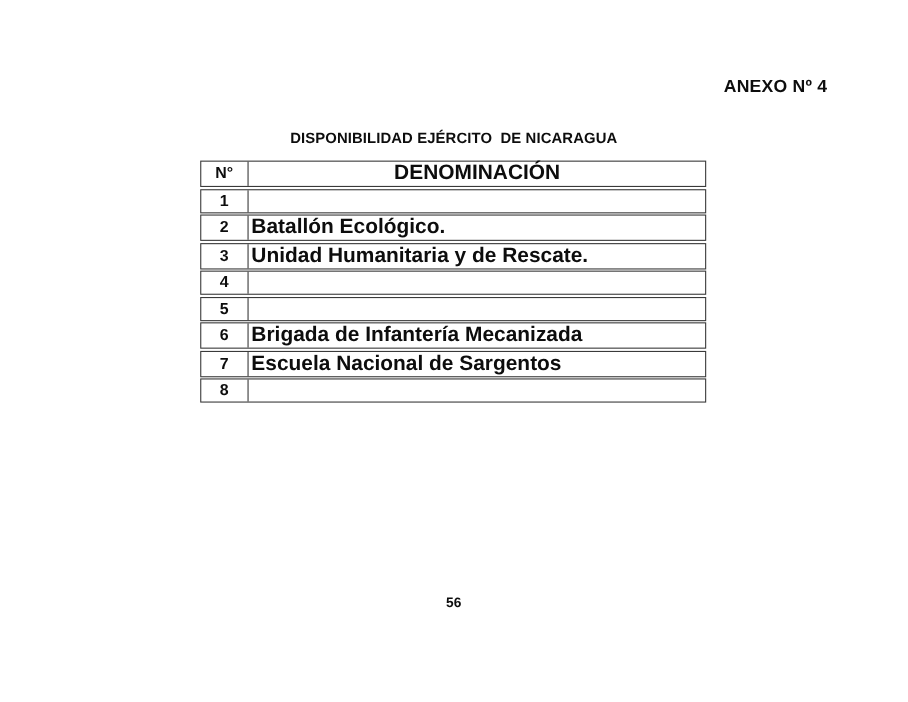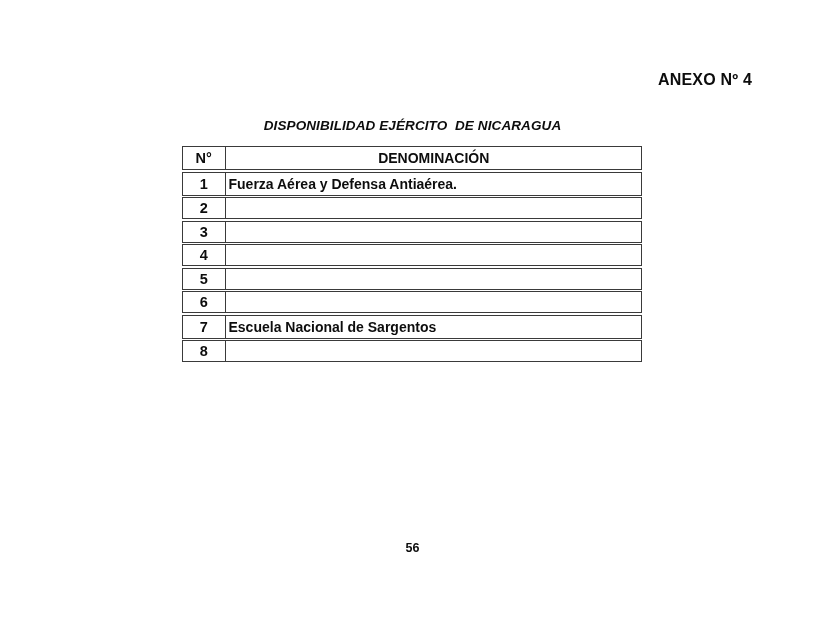--- a/index.html
+++ b/index.html
@@ -26,7 +26,6 @@
     font-size: 13.5px;
     white-space: pre;
     letter-spacing: 0.1px;
-    font-style: italic;
   }
   .avail-table {
     position: absolute;

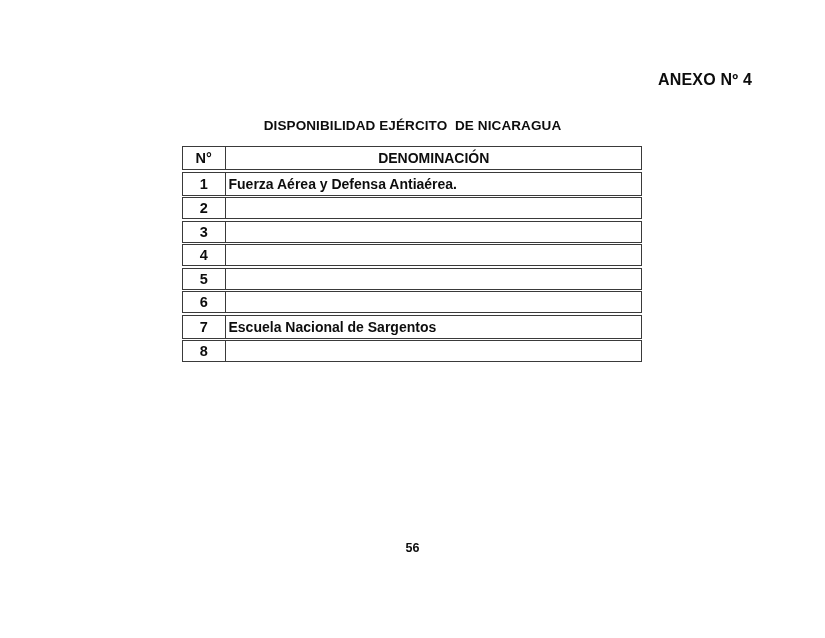--- a/index.html
+++ b/index.html
@@ -55,7 +55,7 @@
     flex: 1;
     min-width: 0;
     padding: 2px 2px 2px 3px;
-    font-size: 14px;
+    font-size: 19px;
     line-height: 18px;
     text-align: justify;
     align-self: center;

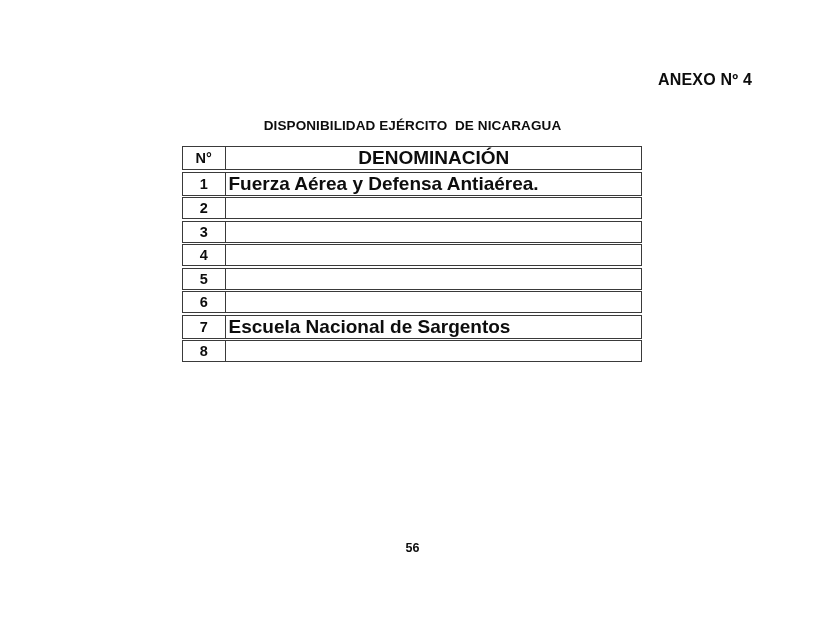--- a/index.html
+++ b/index.html
@@ -87,7 +87,6 @@
 
   <div class="trow">
     <div class="cell-num">1</div>
-    <div class="cell-den">Fuerza Aérea y Defensa Antiaérea.</div>
   </div>
 
   <div class="trow">

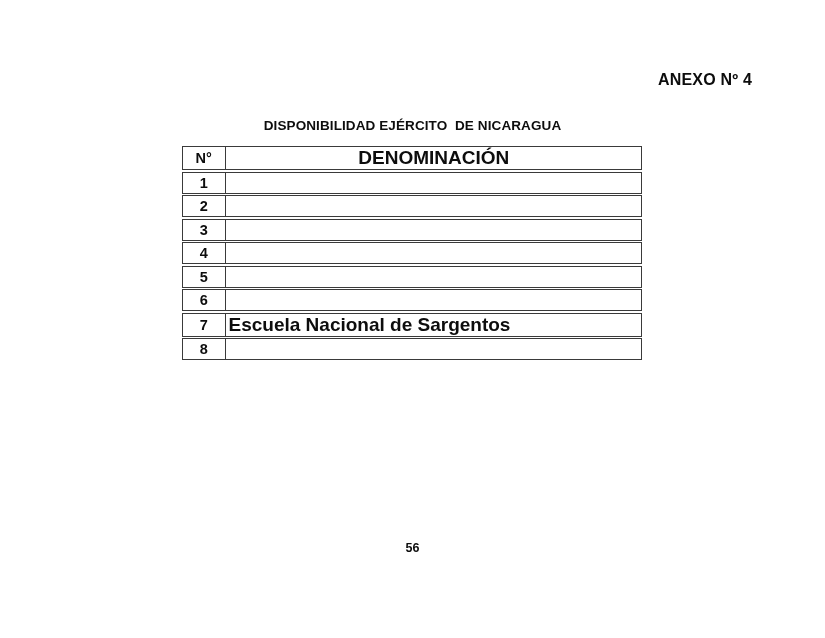--- a/index.html
+++ b/index.html
@@ -91,6 +91,7 @@
 
   <div class="trow">
     <div class="cell-num">2</div>
+    <div class="cell-den">Batallón Ecológico.</div>
   </div>
 
   <div class="trow">

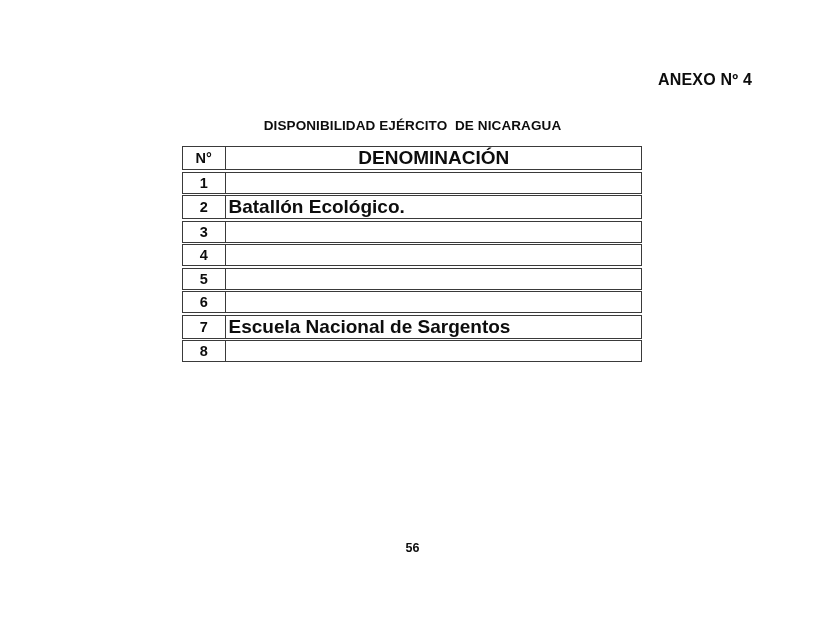--- a/index.html
+++ b/index.html
@@ -96,6 +96,7 @@
 
   <div class="trow">
     <div class="cell-num">3</div>
+    <div class="cell-den">Unidad Humanitaria y de Rescate.</div>
   </div>
 
   <div class="trow">

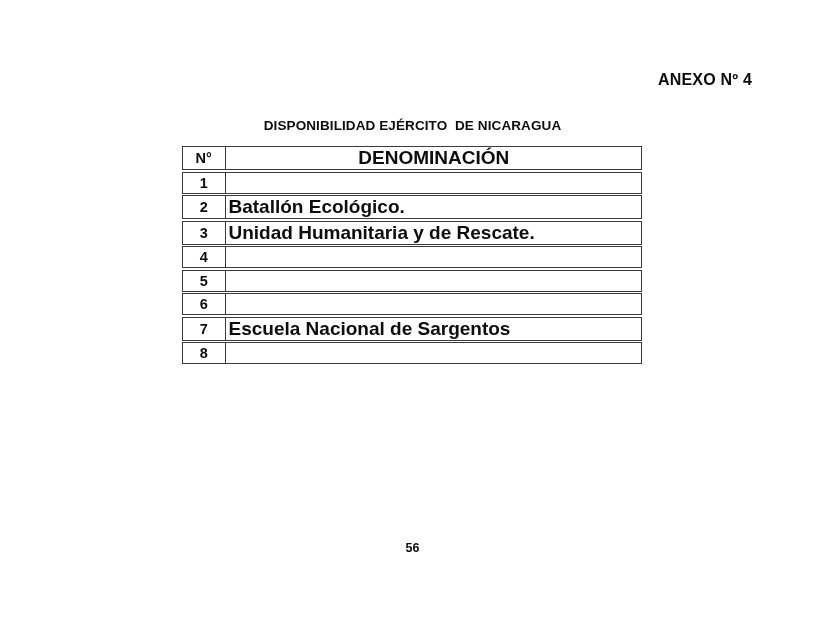--- a/index.html
+++ b/index.html
@@ -109,6 +109,7 @@
 
   <div class="trow">
     <div class="cell-num">6</div>
+    <div class="cell-den">Brigada de Infantería Mecanizada</div>
   </div>
 
   <div class="trow">

